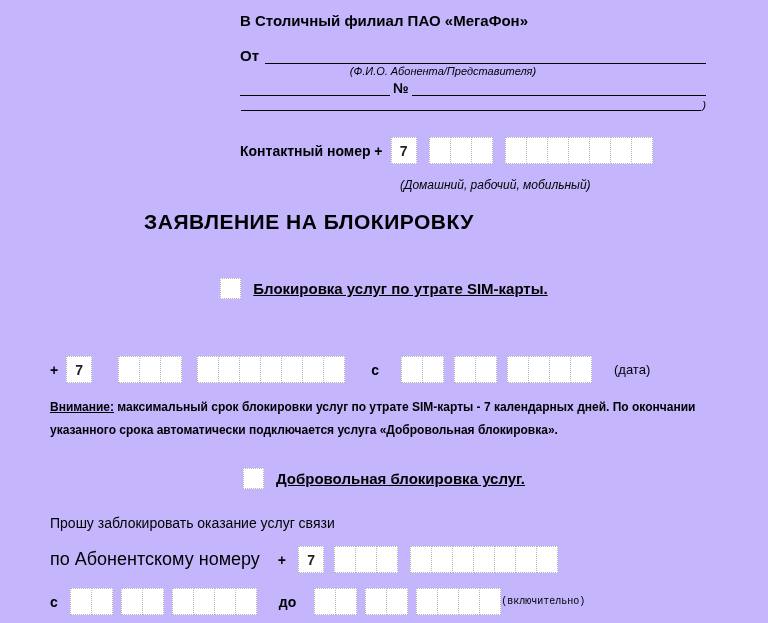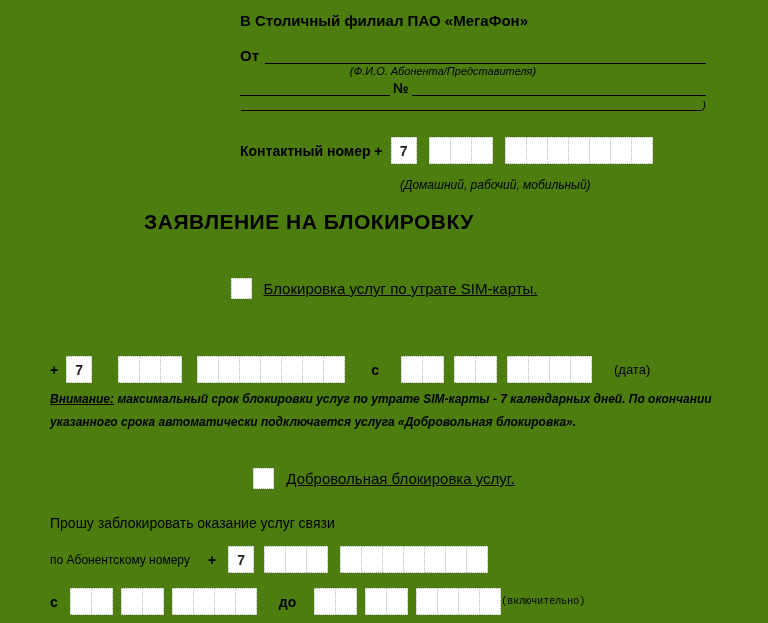--- a/index.html
+++ b/index.html
@@ -4,7 +4,7 @@
 <style>
   html,body { margin:0; padding:0; background:#ffffff; }
   .page {
-    position:relative; width:768px; height:623px; background:#4d7c0f;
+    position:relative; width:768px; height:623px; background:#c4b5fd;
     font-family:"Liberation Sans", sans-serif; color:#000; overflow:hidden;
   }
   

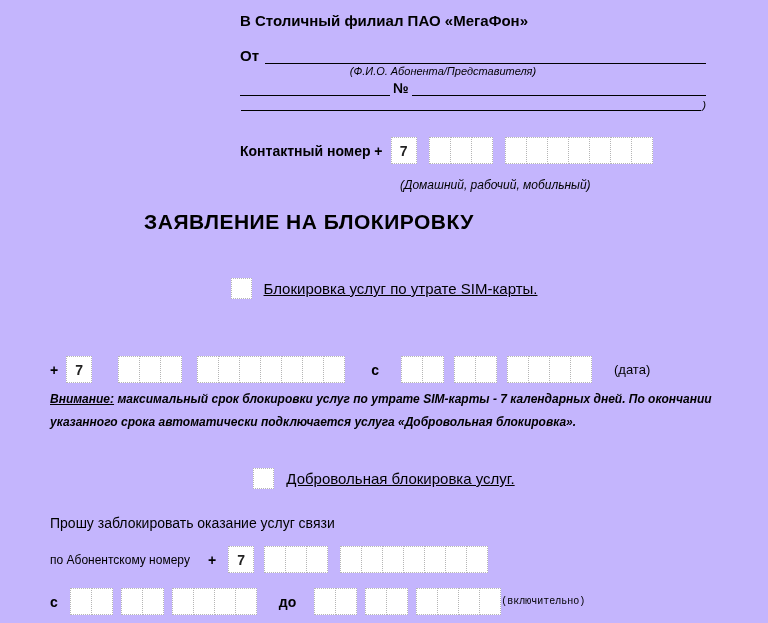--- a/index.html
+++ b/index.html
@@ -46,7 +46,7 @@
   .check-row { position:absolute; left:0; width:768px; display:flex; justify-content:center; align-items:center; gap:12px; }
   .check-row.sim { top:278px; }
   .check-row.vol { top:468px; }
-  .check-label { font-size:15px; font-weight:normal; text-decoration:underline; }
+  .check-label { font-size:15px; font-weight:bold; text-decoration:underline; }
   .body-text { position:absolute; left:50px; font-size:14px; }
   .sim-request { top:327px; }
   .vol-request { top:515px; }

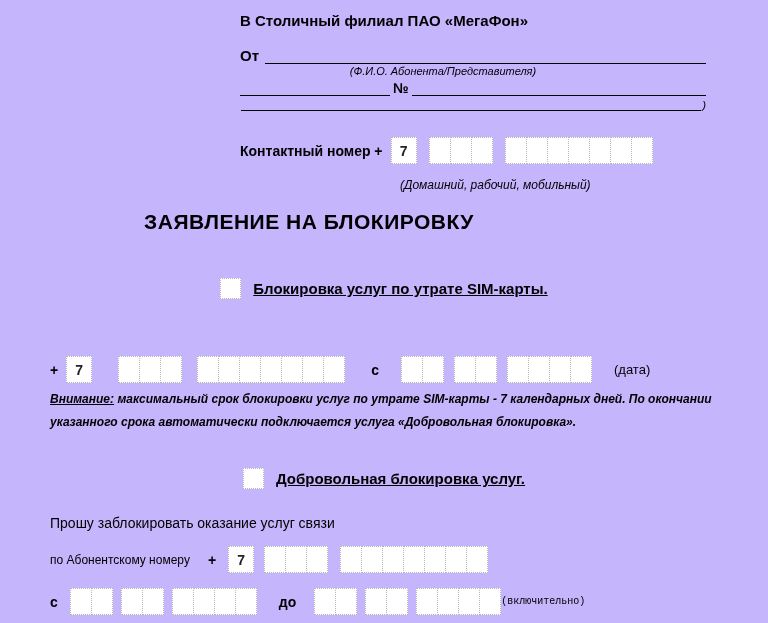--- a/index.html
+++ b/index.html
@@ -57,7 +57,7 @@
   .plus { font-size:14px; font-weight:bold; }
   .small-label { font-size:14px; font-weight:bold; }
   .caption { font-size:13px; }
-  .warning { position:absolute; top:388px; left:50px; width:672px; font-size:12px; font-weight:bold; line-height:1.95;font-style:italic; }
+  .warning { position:absolute; top:396px; left:50px; width:672px; font-size:12px; font-weight:bold; line-height:1.95; }
   .warning-label { text-decoration:underline; } .ml8{margin-left:8px;} .ml10{margin-left:10px;} .ml12{margin-left:12px;}
   .ml15{margin-left:15px;} .ml18{margin-left:18px;} .ml22{margin-left:22px;} .ml26{margin-left:26px;}
 </style>

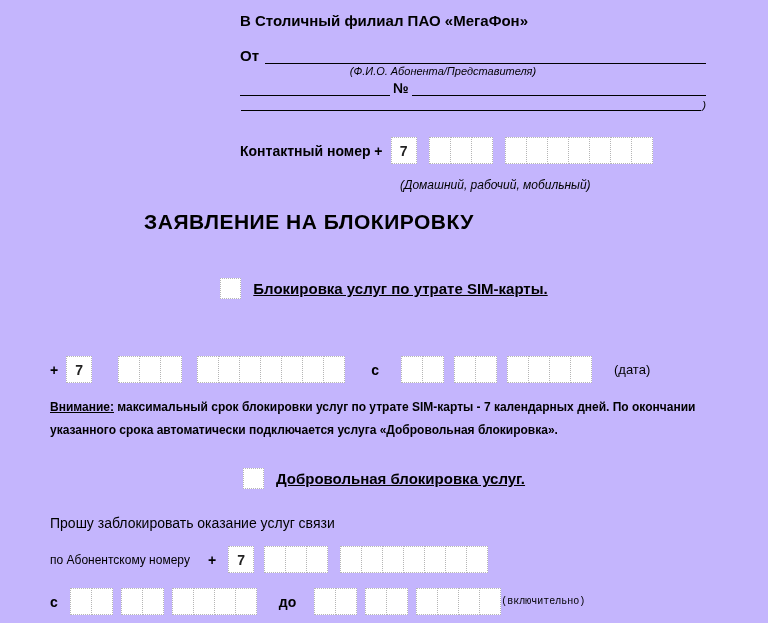--- a/index.html
+++ b/index.html
@@ -162,7 +162,7 @@
   <div class="body-text vol-request">Прошу заблокировать оказание услуг связи</div>
 
   <div class="flex-row vol-number-row">
-    <span class="caption" style="font-size:12px;">по Абонентскому номеру</span>
+    <span class="caption" style="font-size:18px;">по Абонентскому номеру</span>
     <span class="plus ml18">+</span>
     <span class="prefix-box ml12">7</span>
     <span class="cellgroup ml10">

